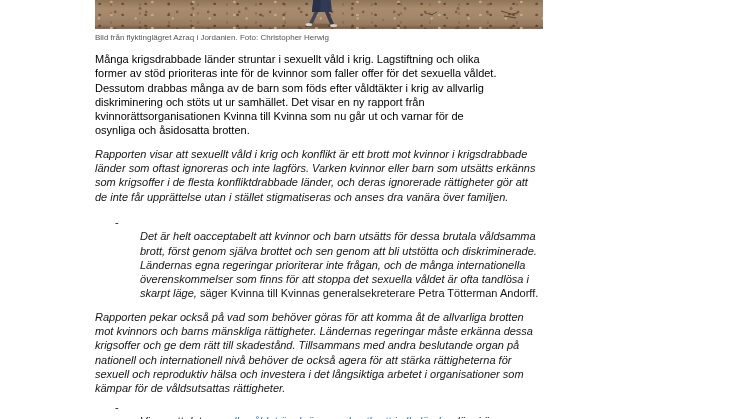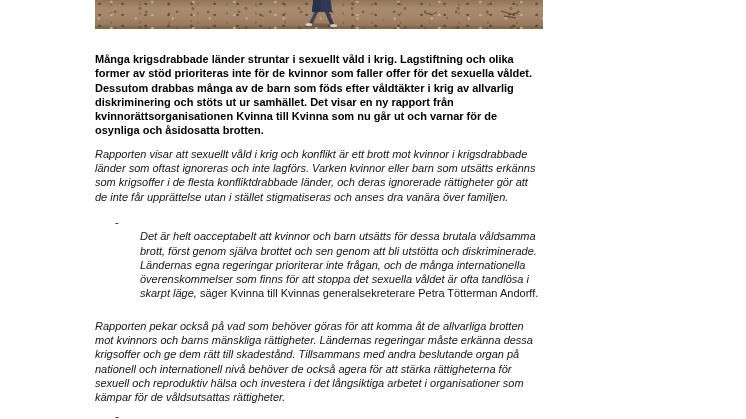--- a/index.html
+++ b/index.html
@@ -103,6 +103,7 @@
     </svg>
   </div>
 
+  <div class="caption">Bild från flyktinglägret Azraq i Jordanien. Foto: Christopher Herwig</div>
 
   <div class="article">
 

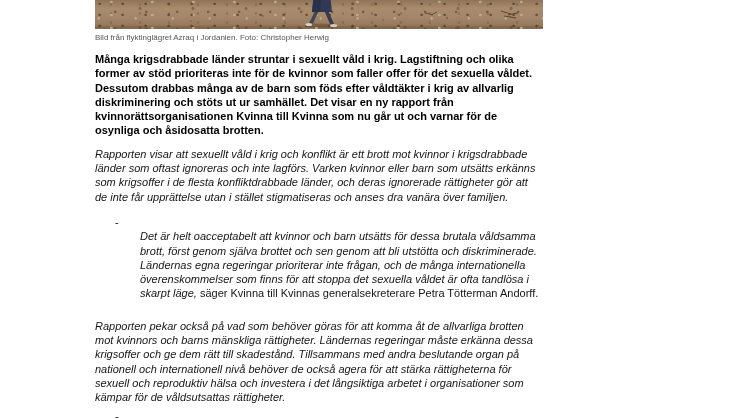--- a/index.html
+++ b/index.html
@@ -50,7 +50,7 @@
     line-height: 14.3px;
   }
   .article p { margin: 0; white-space: pre-line; }
-  p.lead { font-weight: bold; color: #000000; }
+  p.lead { font-weight: normal; color: #000000; }
   p.body { margin-top: 9px; color: #151515; font-style: italic; }
   p.body2 { margin-top: 18px; }
 

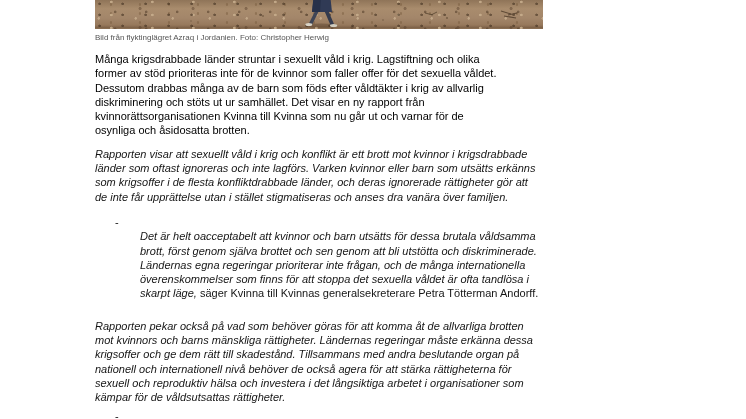--- a/index.html
+++ b/index.html
@@ -52,7 +52,7 @@
   .article p { margin: 0; white-space: pre-line; }
   p.lead { font-weight: normal; color: #000000; }
   p.body { margin-top: 9px; color: #151515; font-style: italic; }
-  p.body2 { margin-top: 18px; }
+  p.body2 { margin-top: 9px; }
 
   .quote {
     position: relative;

